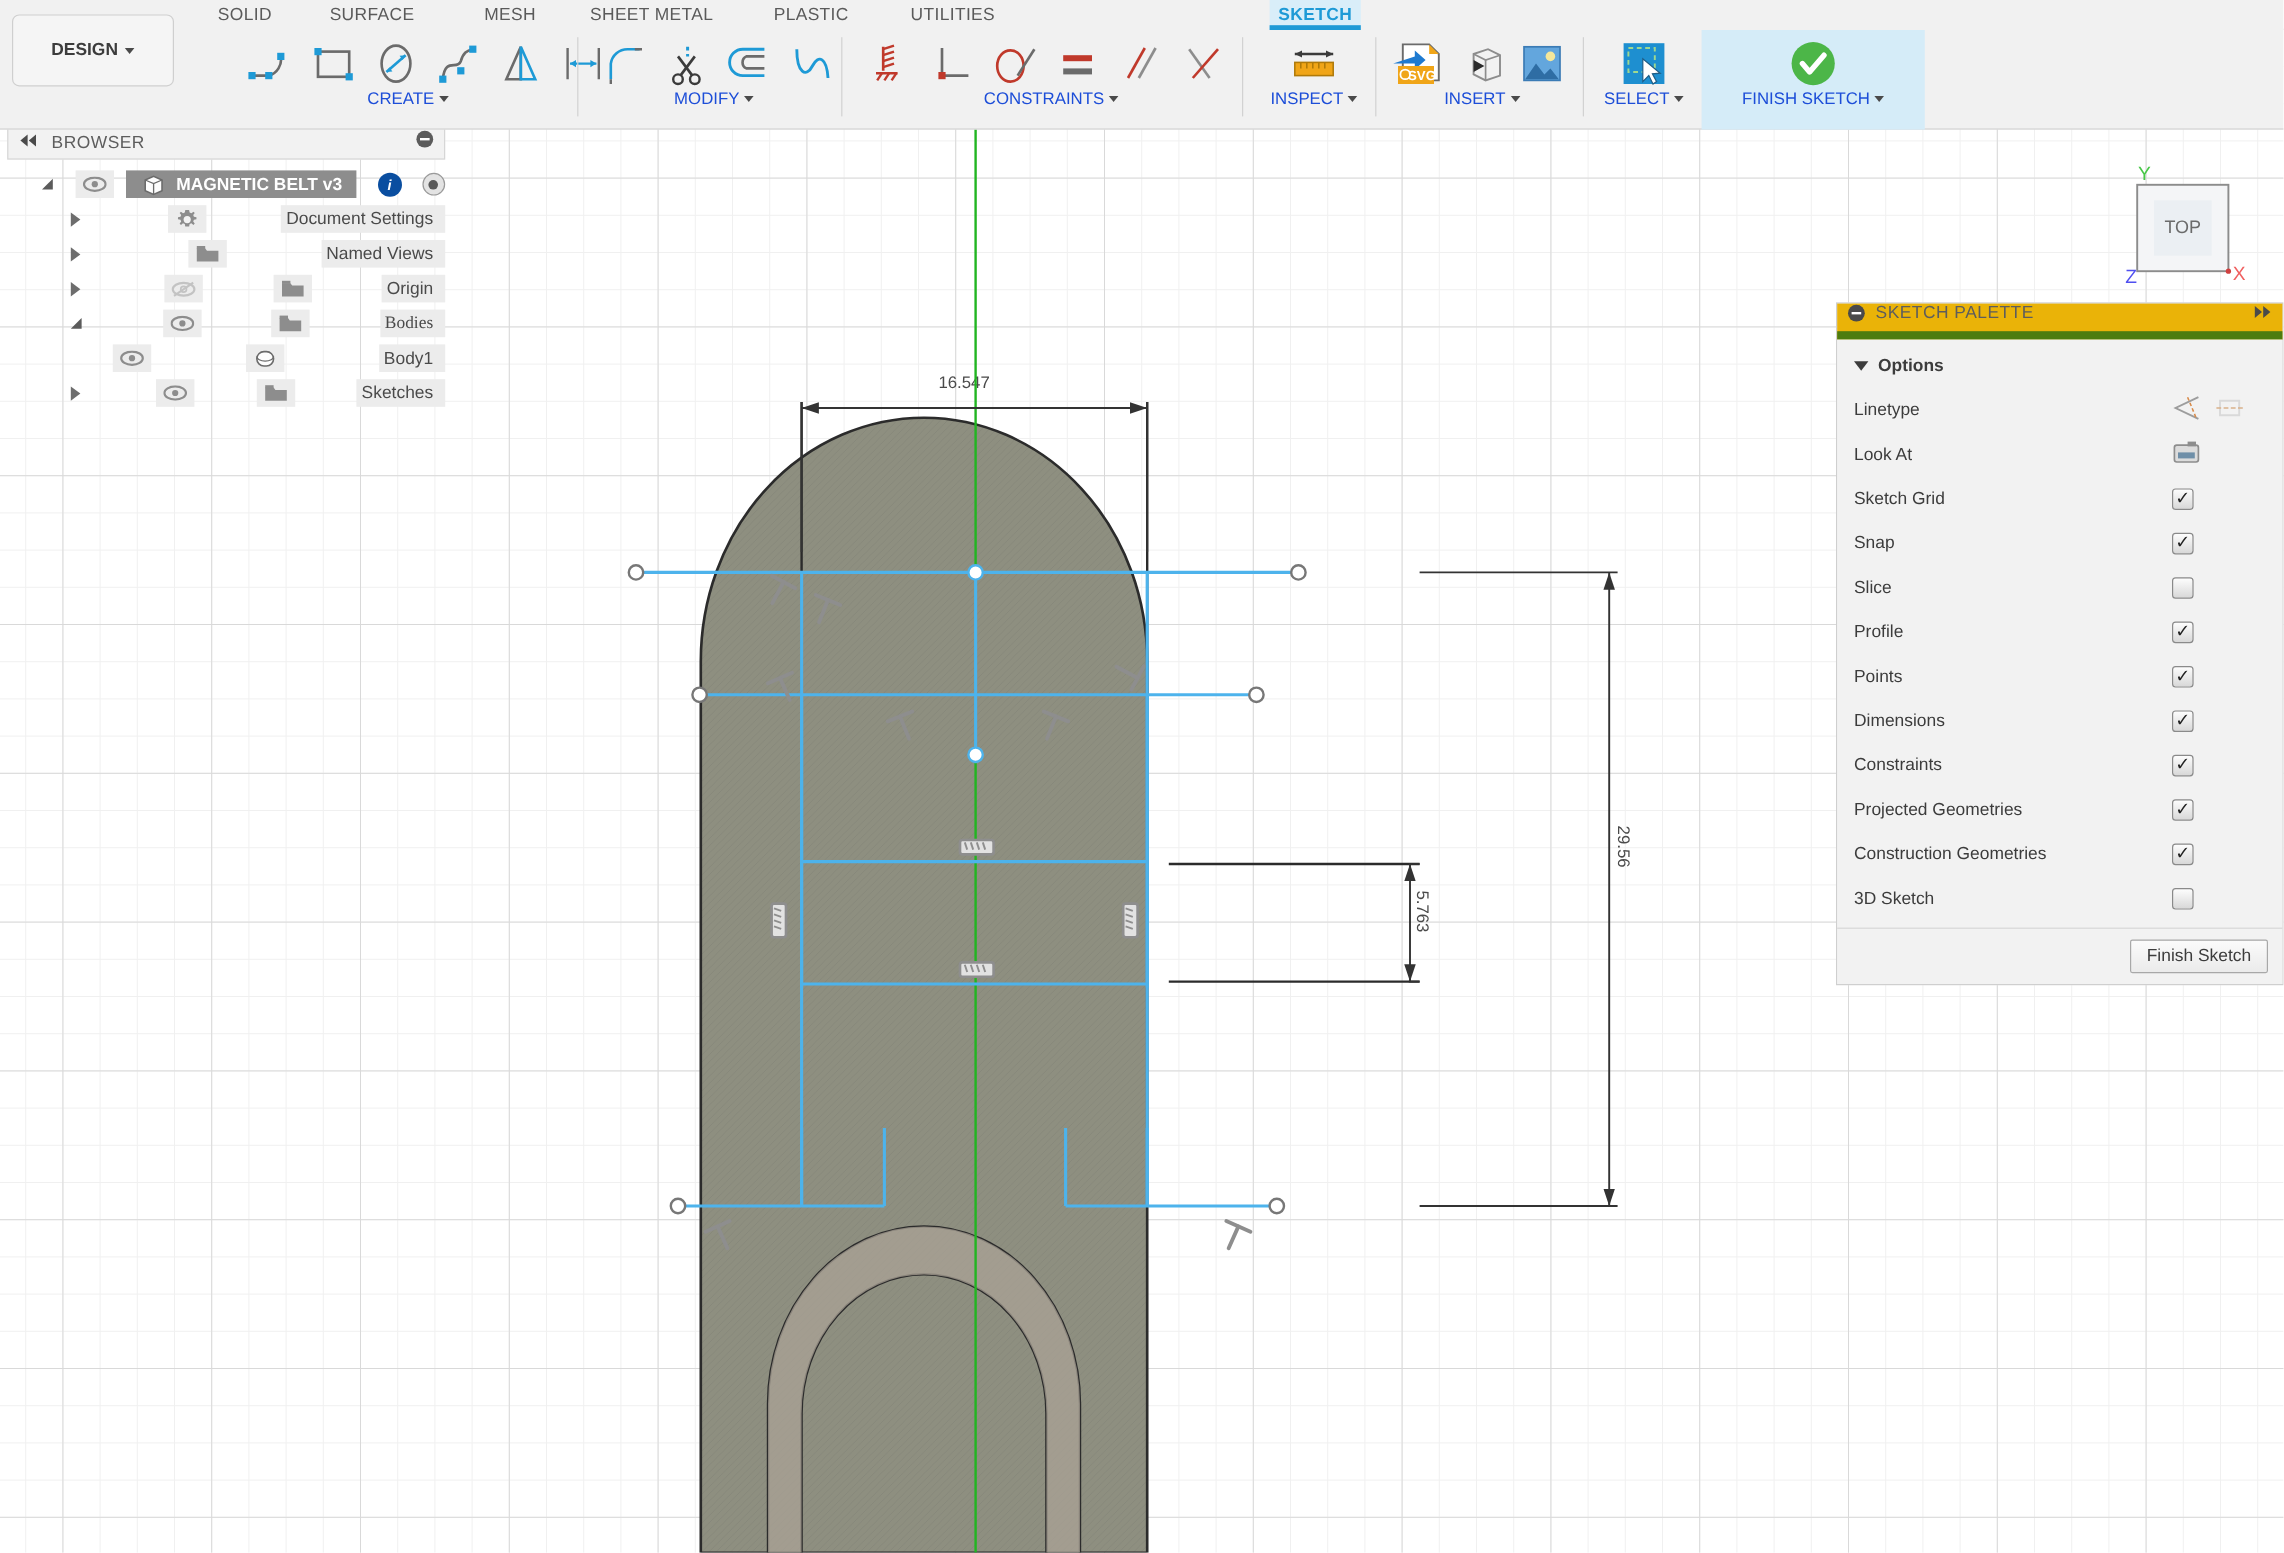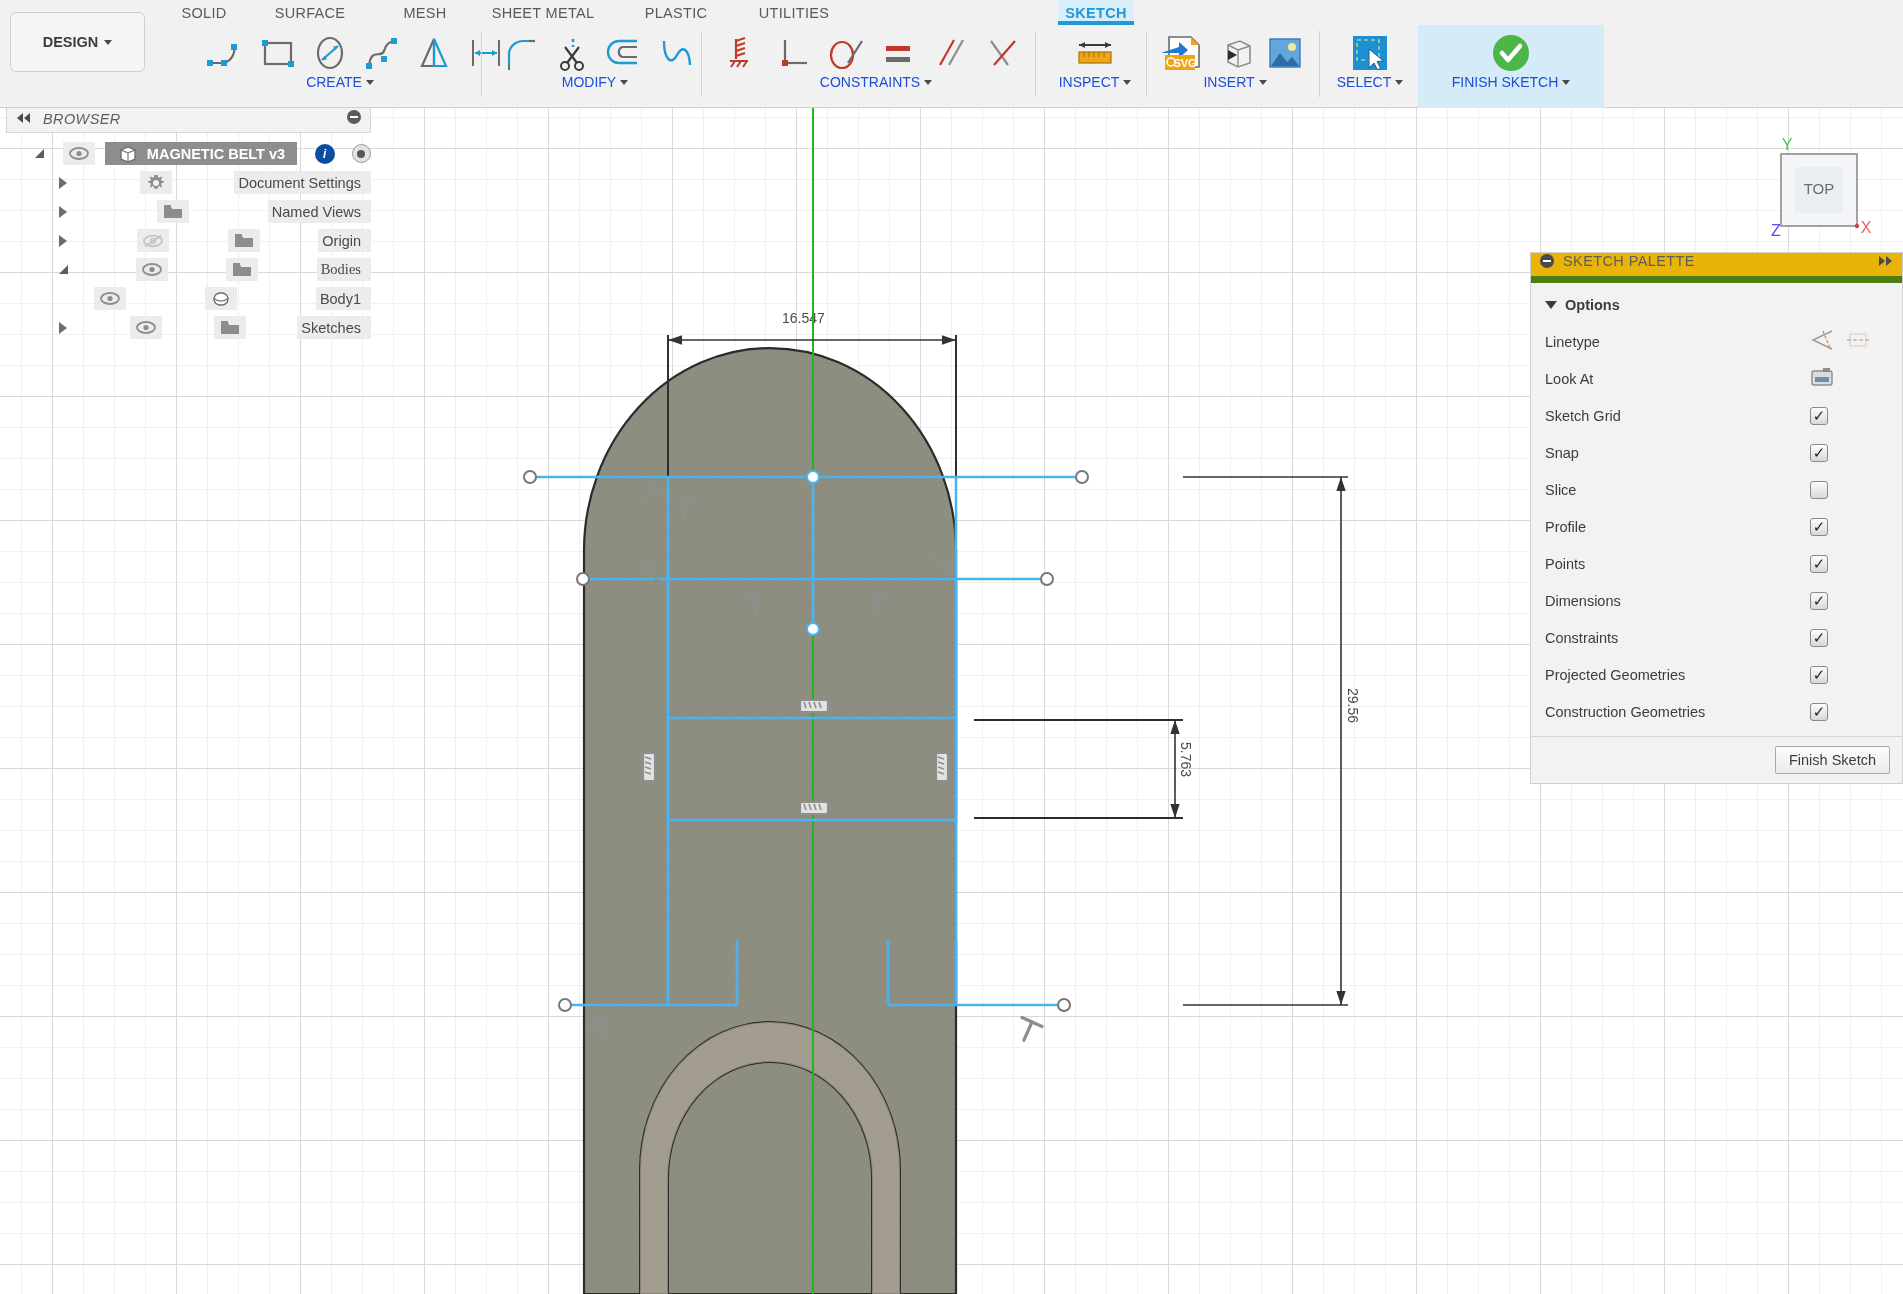--- a/index.html
+++ b/index.html
@@ -71,7 +71,7 @@
   }
   #browser-head {
     height: 29px; background: #f2f2f2; border: 1px solid #d6d6d6;
-    display: flex; align-items: center; padding: 0 8px; gap: 10px; font-style: italic;
+    display: flex; align-items: center; padding: 0 8px; gap: 10px;
   }
   #browser-head .bh-title { font-size: 14.5px; color: #5d5d5d; letter-spacing: .4px; }
   .tree { padding-top: 6px; }

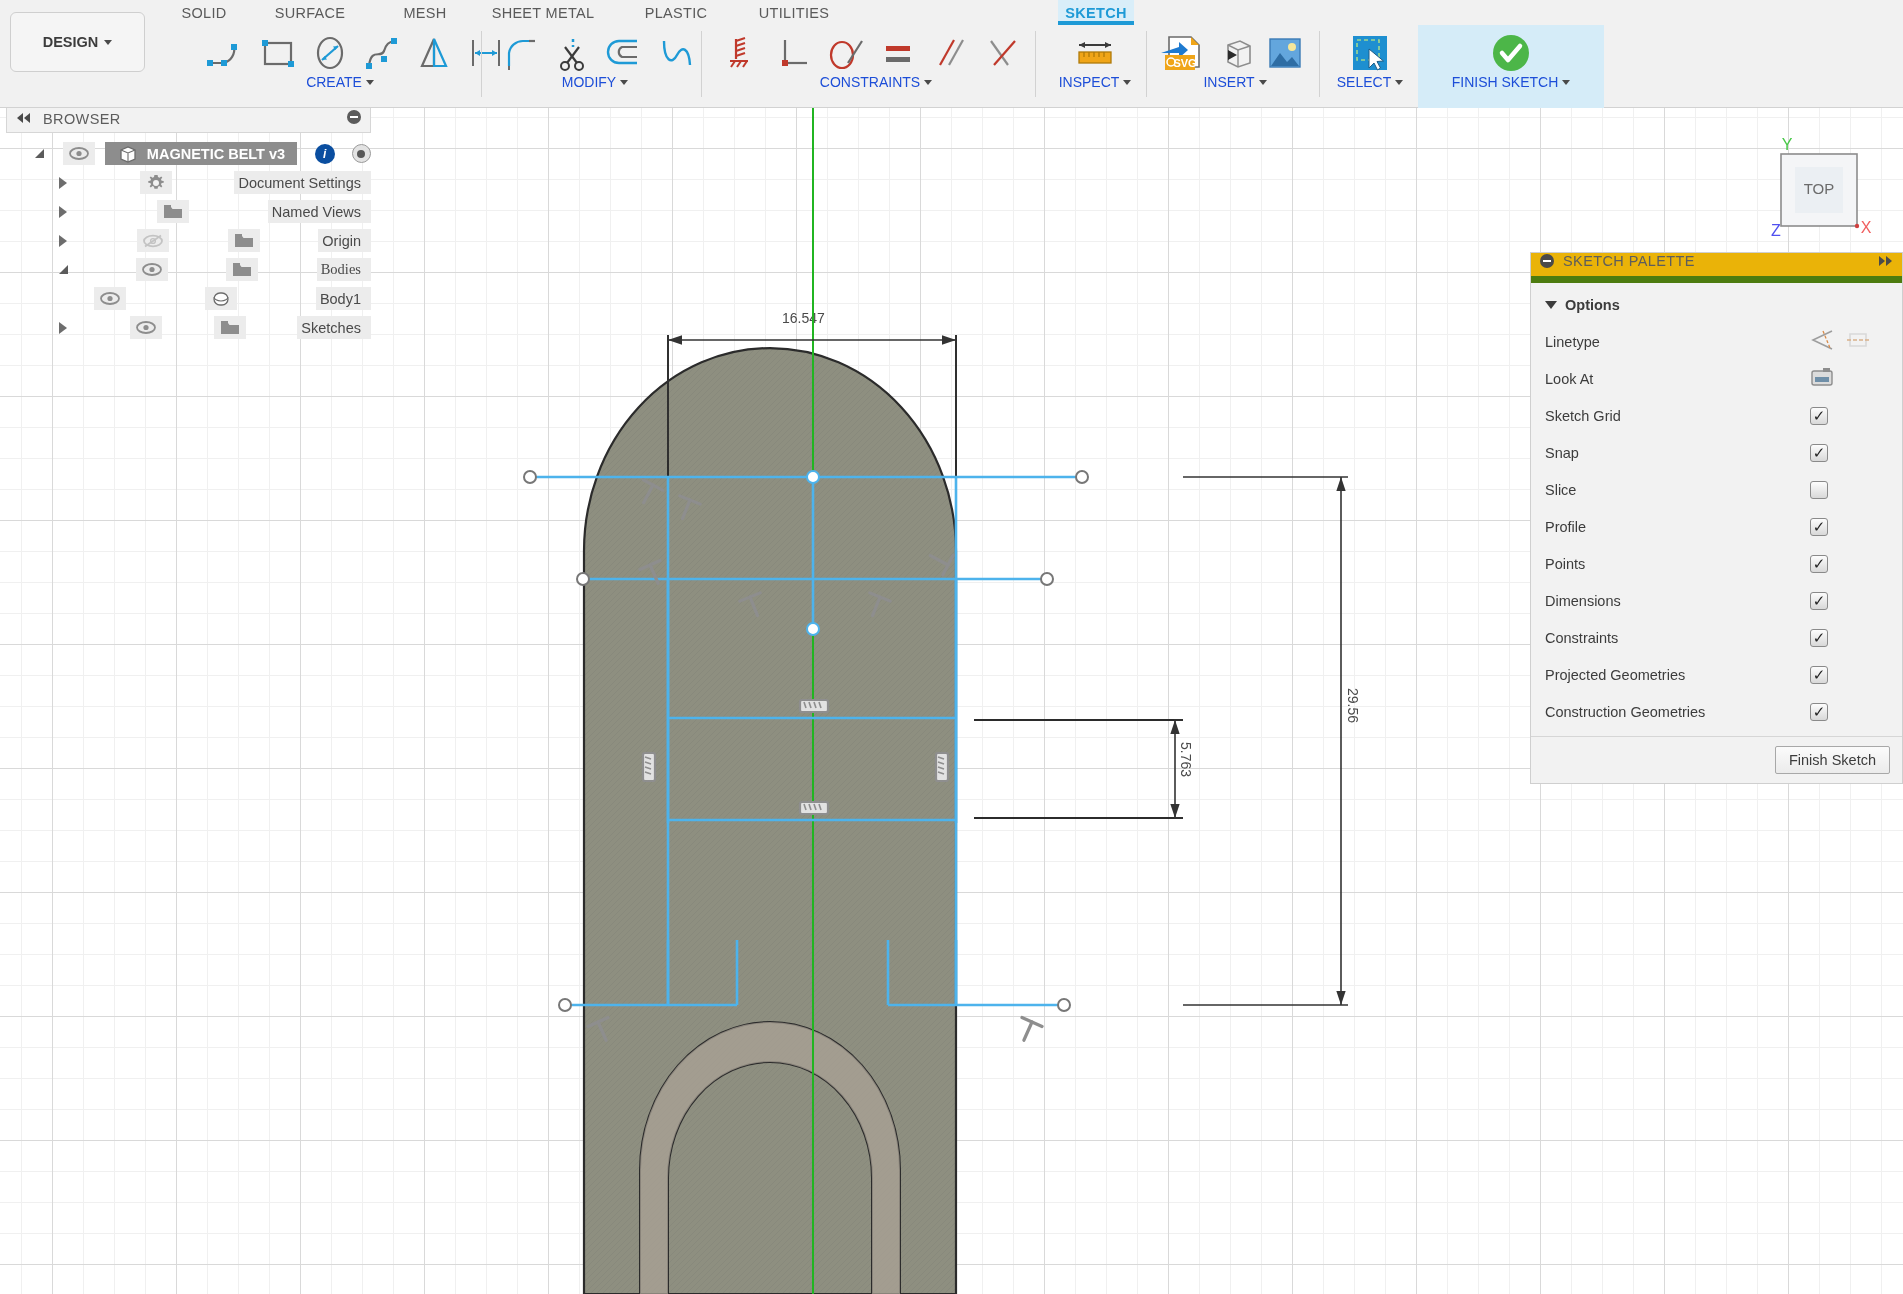--- a/index.html
+++ b/index.html
@@ -851,6 +851,12 @@
           </span>
       </div>
 
+      <div class="opt-row">
+        <span class="on">3D Sketch</span>
+        <span class="opt-ctl">
+            <span class="cb"></span>
+          </span>
+      </div>
     </div>
 
     <div id="pal-foot">

